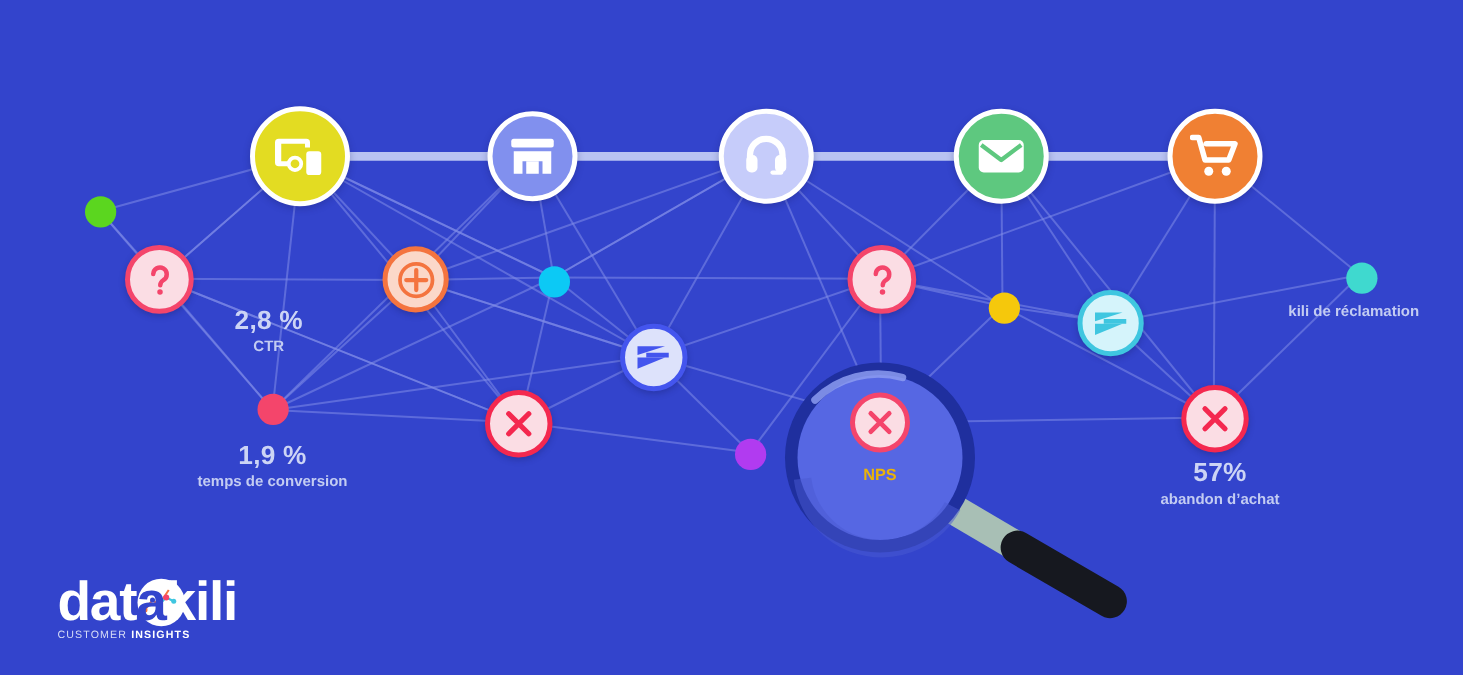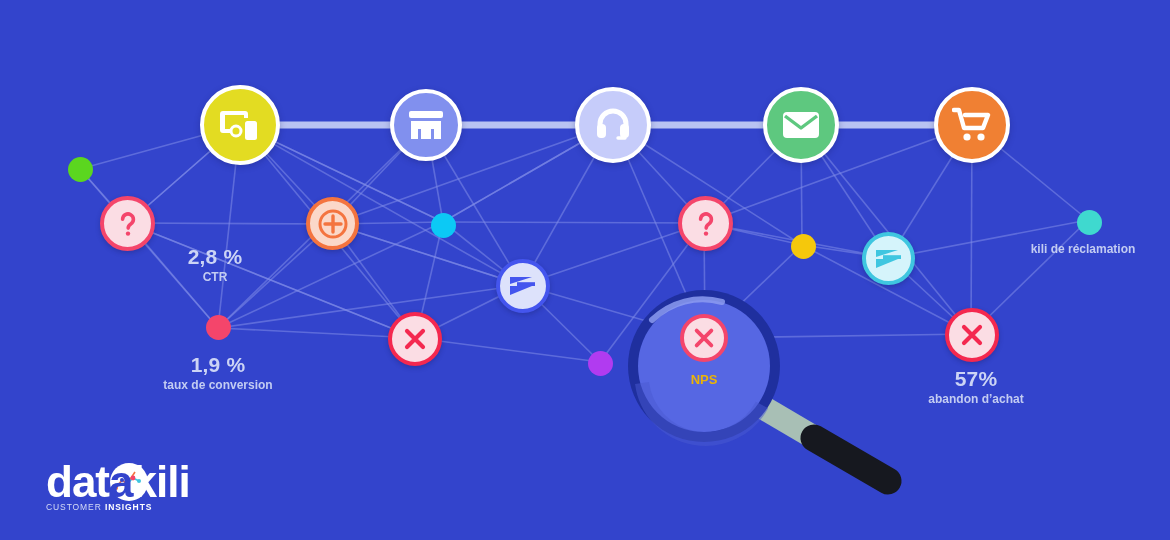--- a/index.html
+++ b/index.html
@@ -254,7 +254,7 @@
 
   <div class="label" style="left:156px; top:354px; width:124px;">
     <span class="val">1,9 %</span>
-    <span class="cap">taux de conversion</span>
+    <span class="cap">temps de conversion</span>
   </div>
 
 

